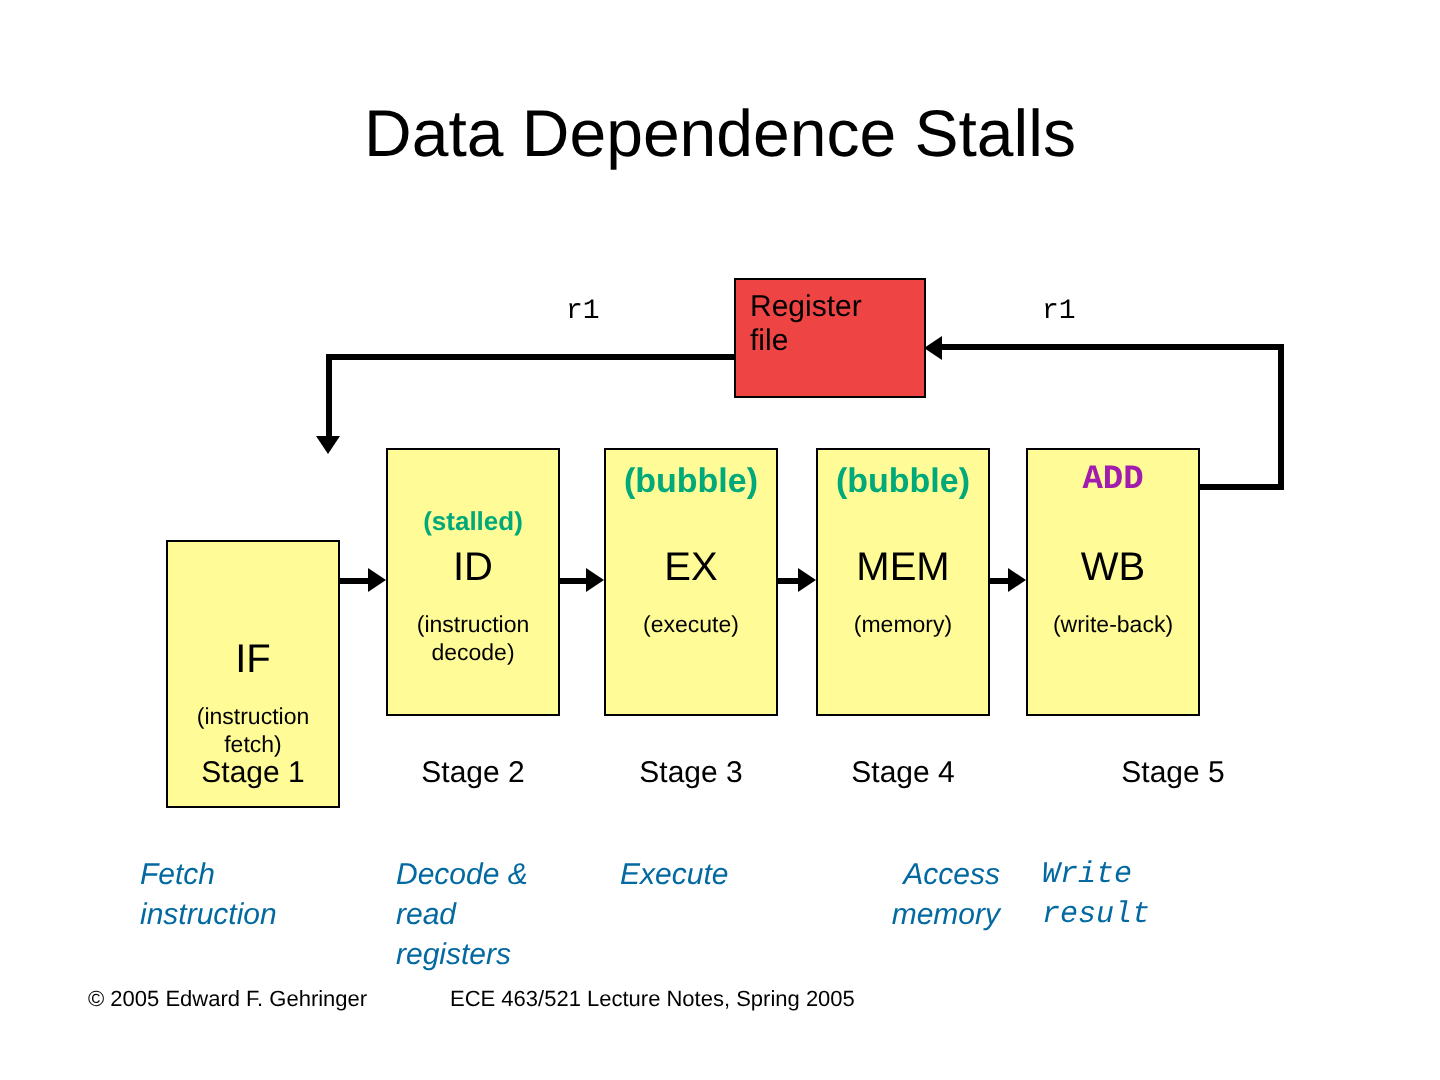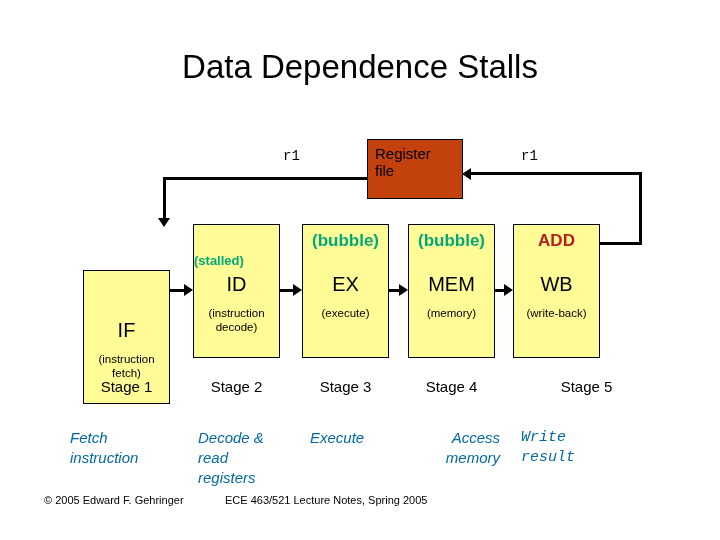--- a/index.html
+++ b/index.html
@@ -41,7 +41,7 @@
     top: 139px;
     width: 96px;
     height: 60px;
-    background: #c2410c;
+    background: #ef4444;
     border: 1px solid #000000;
     box-sizing: border-box;
     font-size: 15px;

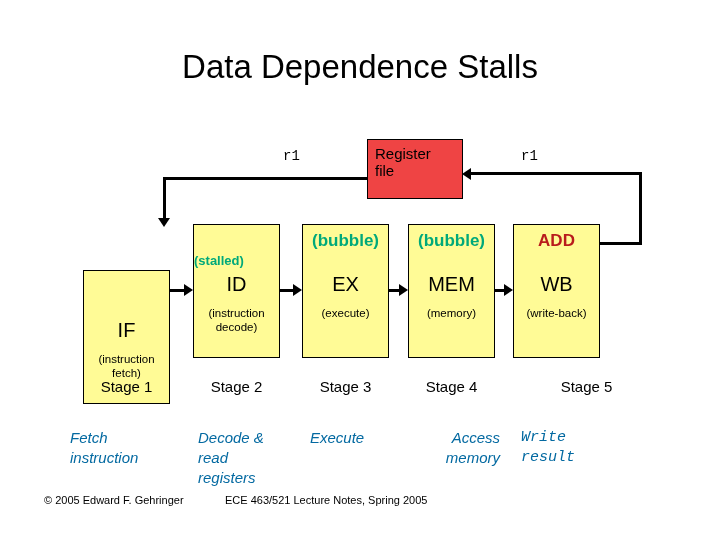--- a/index.html
+++ b/index.html
@@ -252,7 +252,7 @@
   </div>
 
   <div class="stage-box col-5">
-    <div class="top-note" style="color: #b91c1c;">ADD</div>
+    <div class="top-note" style="color: #a21caf; font-family: Liberation Mono, monospace;">ADD</div>
     <div class="sub-note" style="color: rgb(0, 169, 122);"></div>
     <div class="stage-name">WB</div>
     <div class="stage-desc">(write-back)</div>

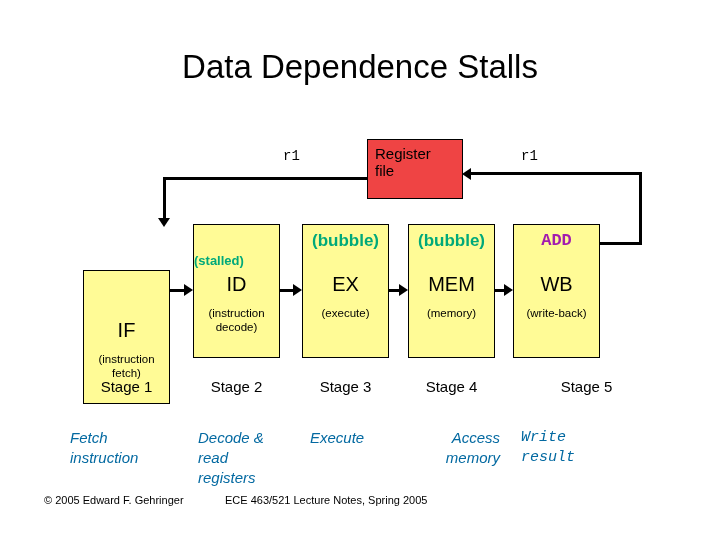--- a/index.html
+++ b/index.html
@@ -111,6 +111,7 @@
     position: absolute;
     left: 0; right: 0;
     top: 28px;
+    text-align: center;
     font-size: 13px;
     font-weight: bold;
     white-space: nowrap;

